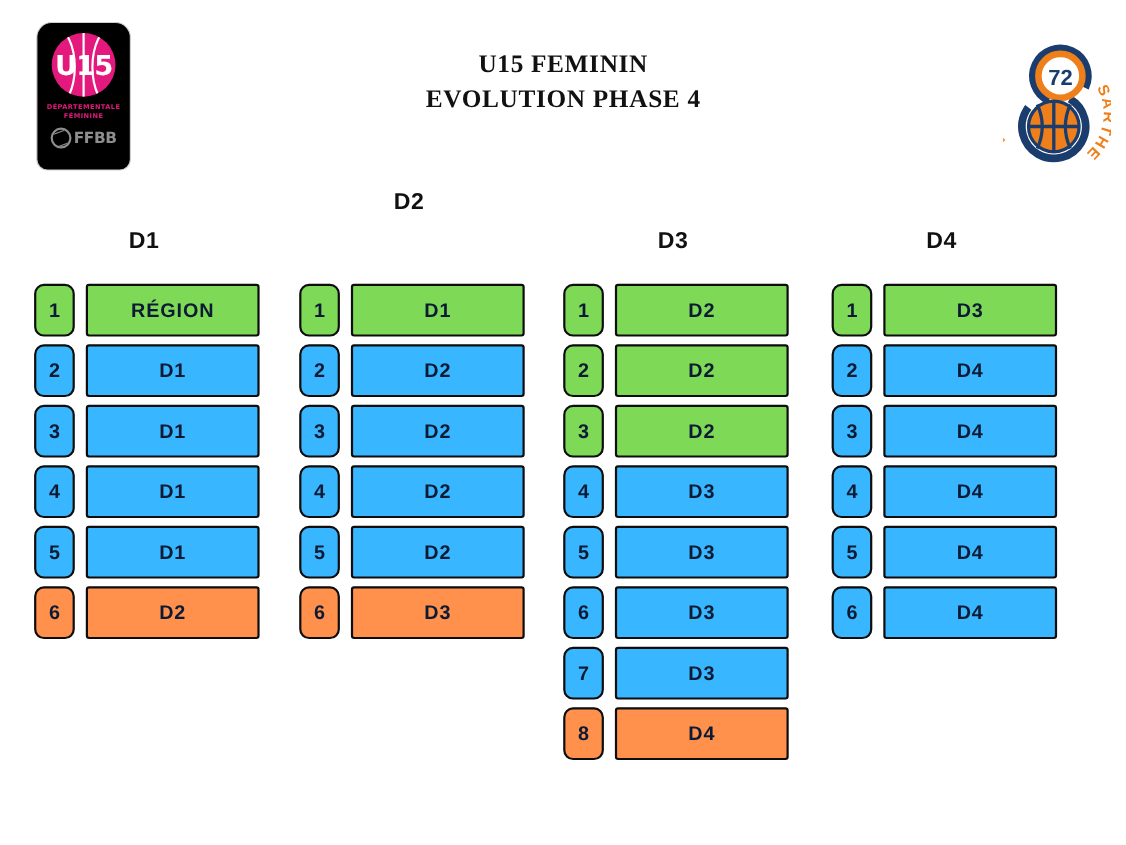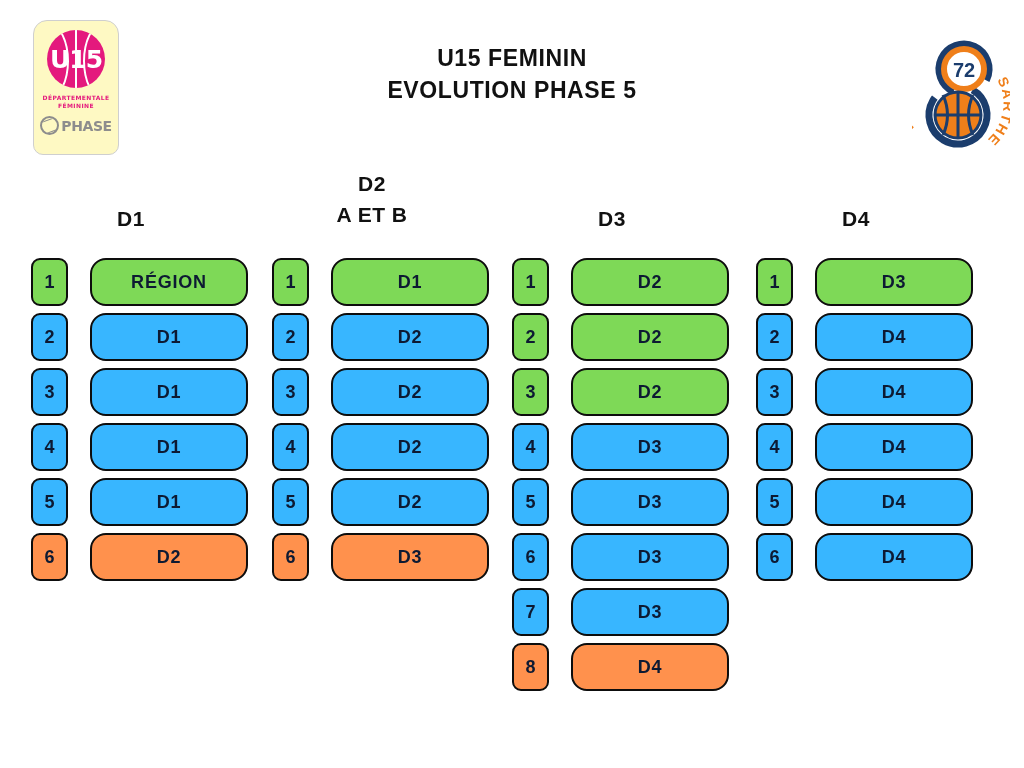--- a/index.html
+++ b/index.html
@@ -24,7 +24,7 @@
     height: 135px;
     border: 1px solid #cfcfcf;
     border-radius: 14px 14px 10px 10px;
-    background: #fef9c3;
+    background: #000000;
     box-sizing: border-box;
     display: flex;
     flex-direction: column;

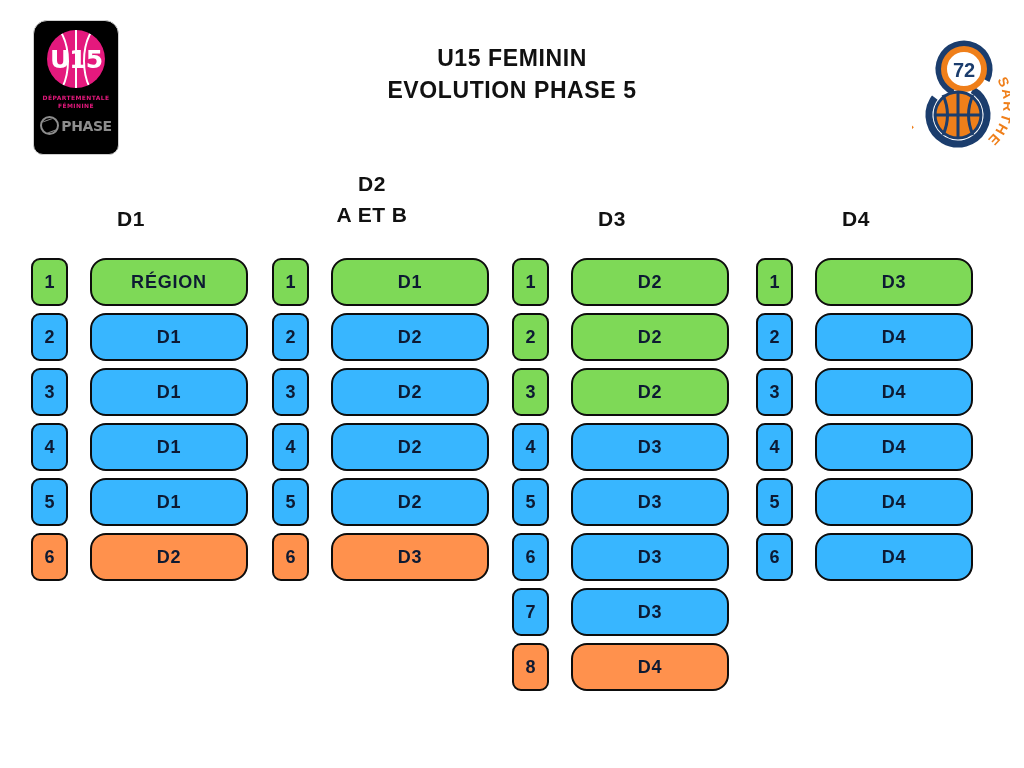--- a/index.html
+++ b/index.html
@@ -133,6 +133,7 @@
     font-weight: bold;
     line-height: 32px;
     letter-spacing: 0.6px;
+    font-family: Liberation Serif, serif;
   }
 
   

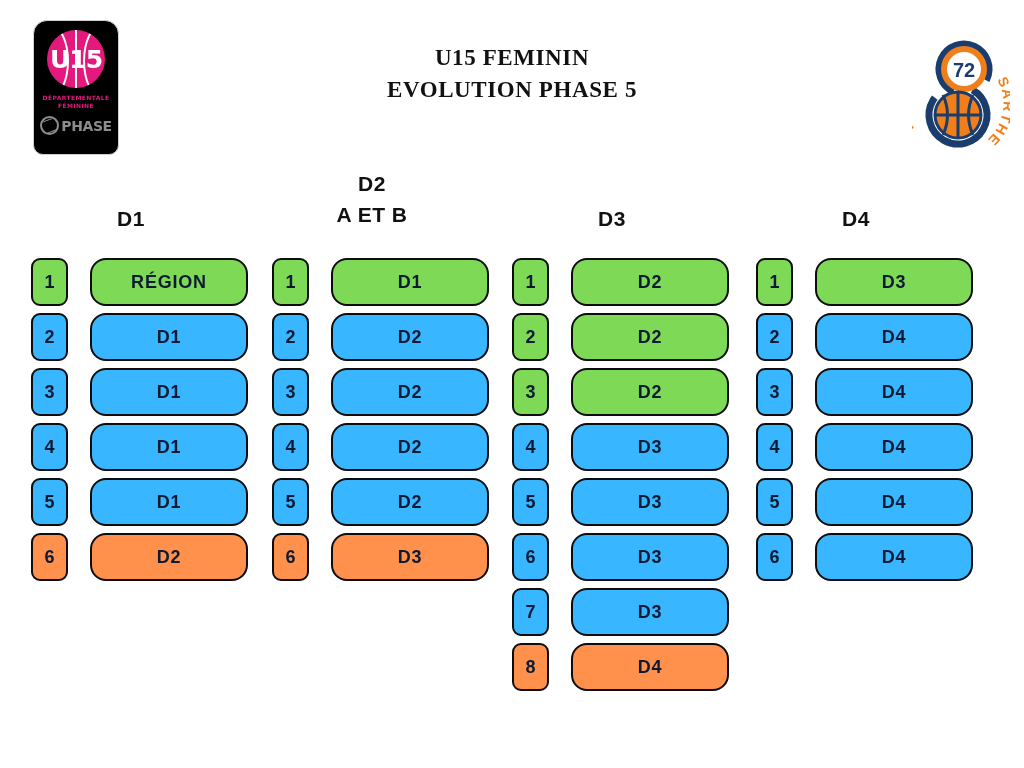--- a/index.html
+++ b/index.html
@@ -252,7 +252,7 @@
 
 <div id="title-block">
   <div>U15 FEMININ</div>
-  <div>EVOLUTION PHASE 5</div>
+  <div>EVOLUTION PHASE 4</div>
 </div>
 
 <div id="board">

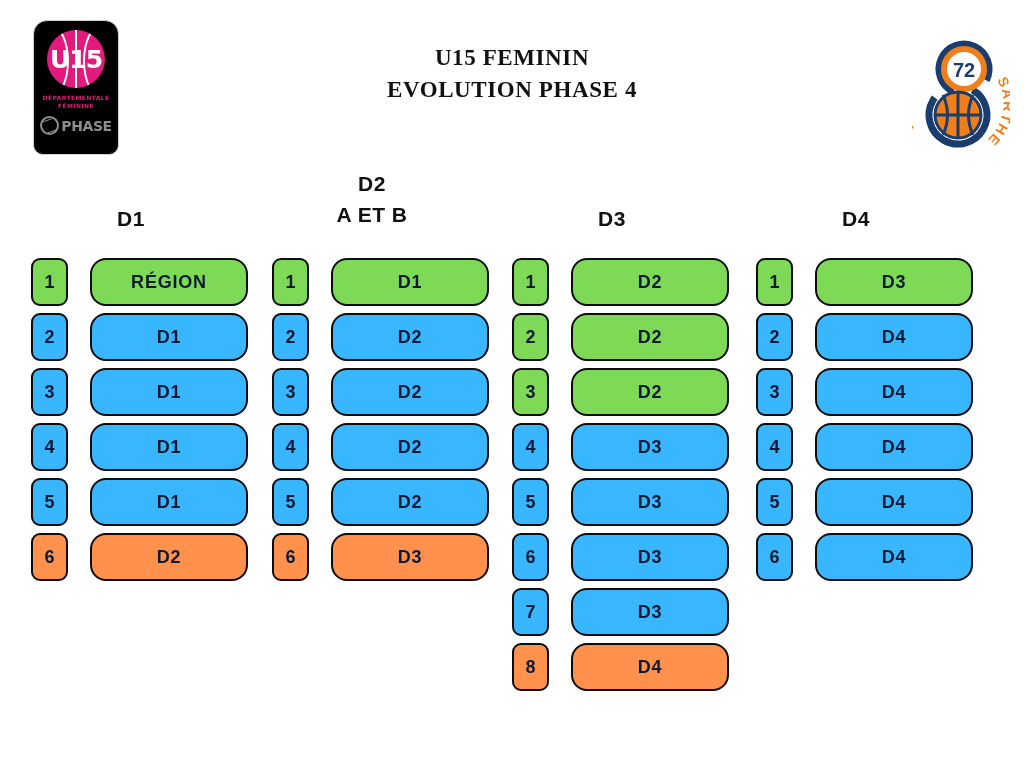--- a/index.html
+++ b/index.html
@@ -219,7 +219,7 @@
   </div>
   <div id="ffbb-row">
     <span id="ffbb-mark"></span>
-    <span id="ffbb-text">PHASE</span>
+    <span id="ffbb-text">FFBB</span>
   </div>
 </div>
 

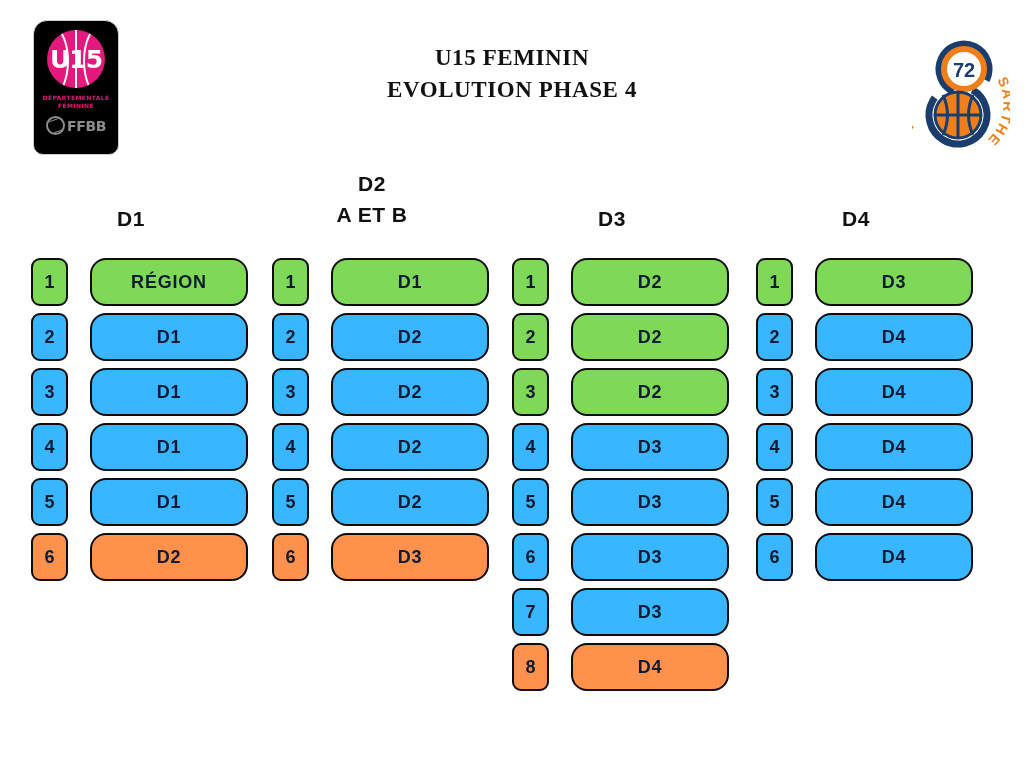--- a/index.html
+++ b/index.html
@@ -290,7 +290,6 @@
     <div class="column" style="left: 272px;">
       <div class="col-header" style="top: 168px; left: 0px;">
         <div>D2</div>
-        <div>A ET B</div>
       </div>
       <div class="rows">
         <div class="row">

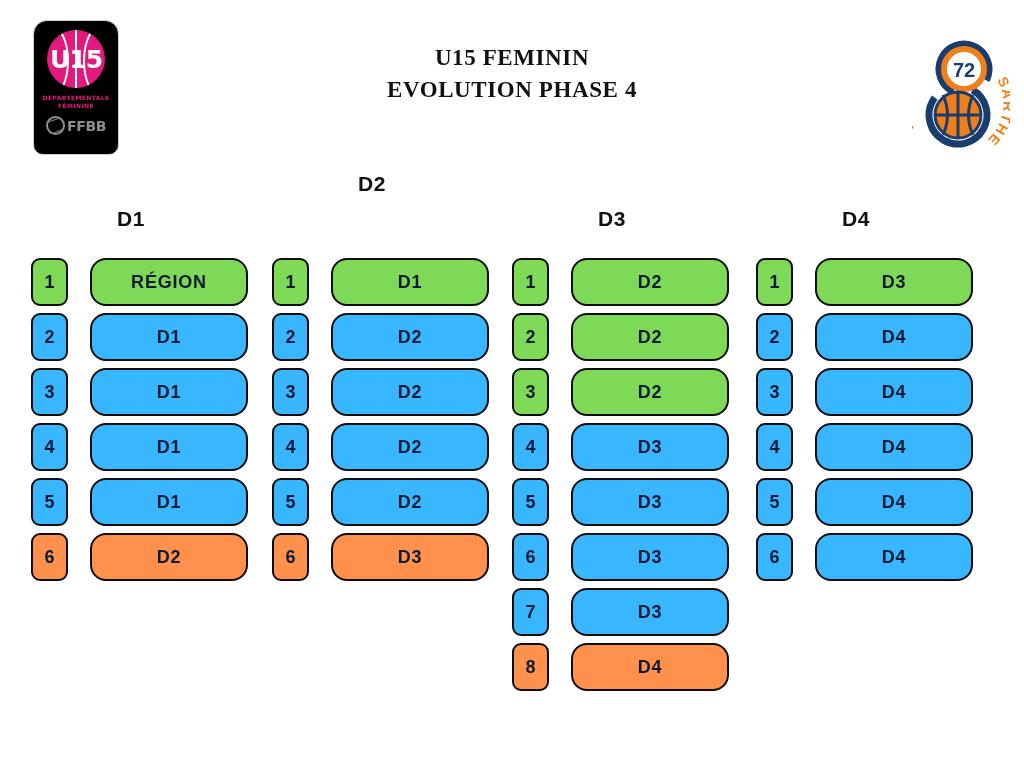--- a/index.html
+++ b/index.html
@@ -186,9 +186,9 @@
   .label-box {
     width: 158px;
     height: 48px;
-    margin-left: 22px;
+    margin-left: 10px;
     border: 2.5px solid #0d0d0d;
-    border-radius: 16px;
+    border-radius: 3px;
     box-sizing: border-box;
     display: flex;
     align-items: center;

